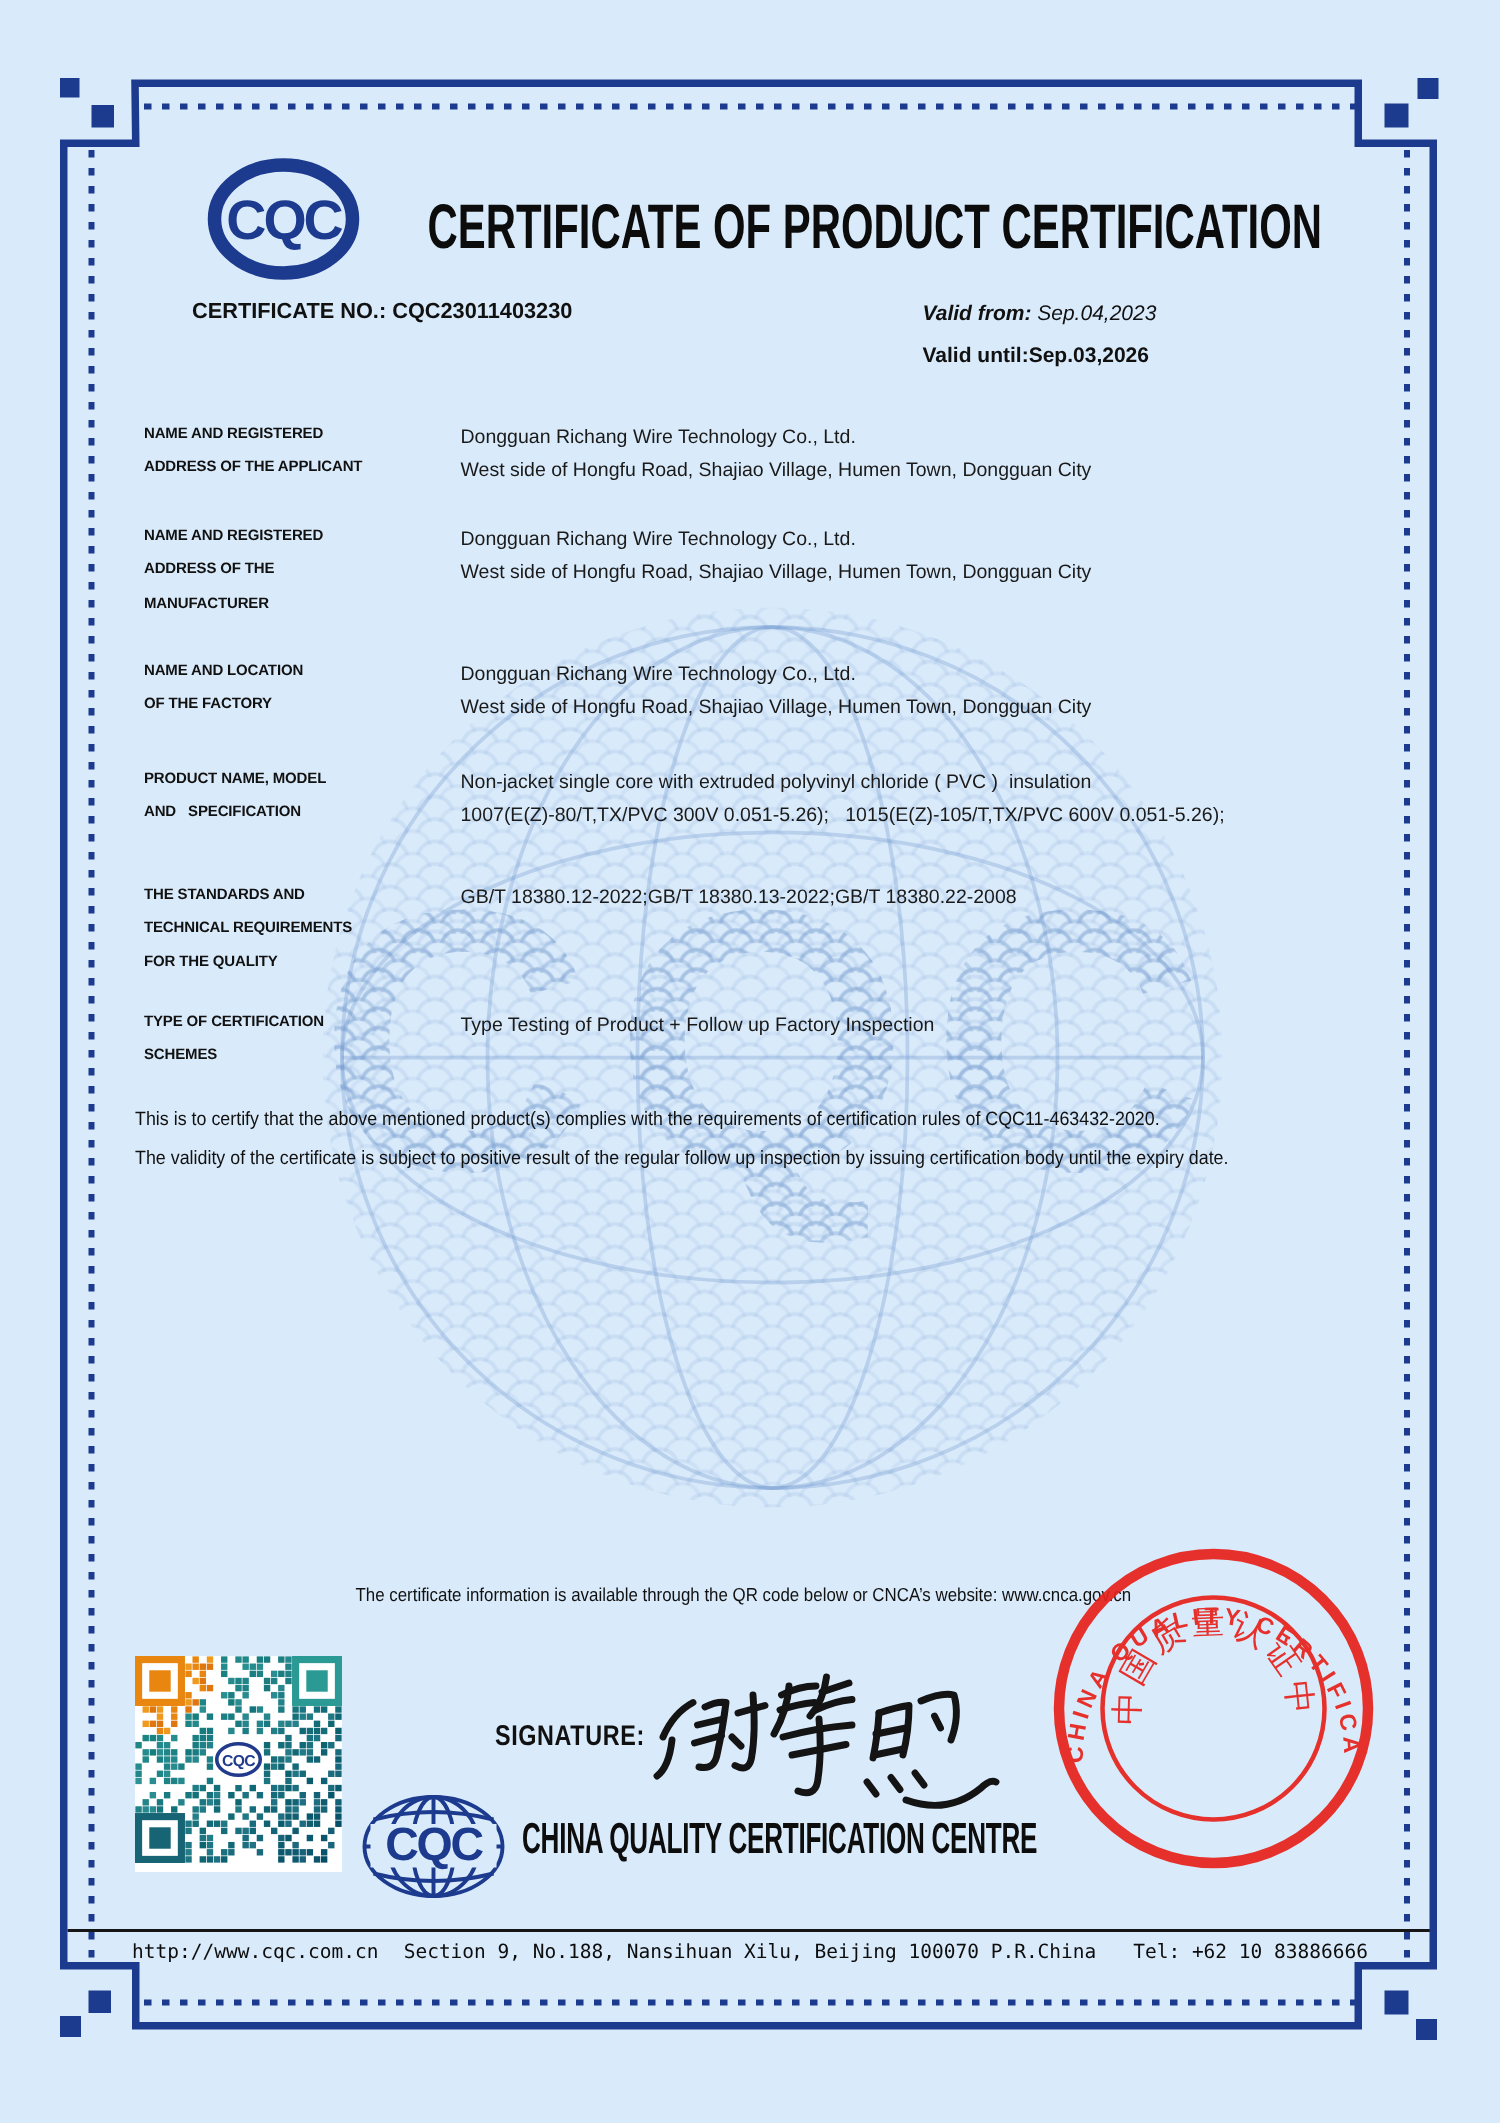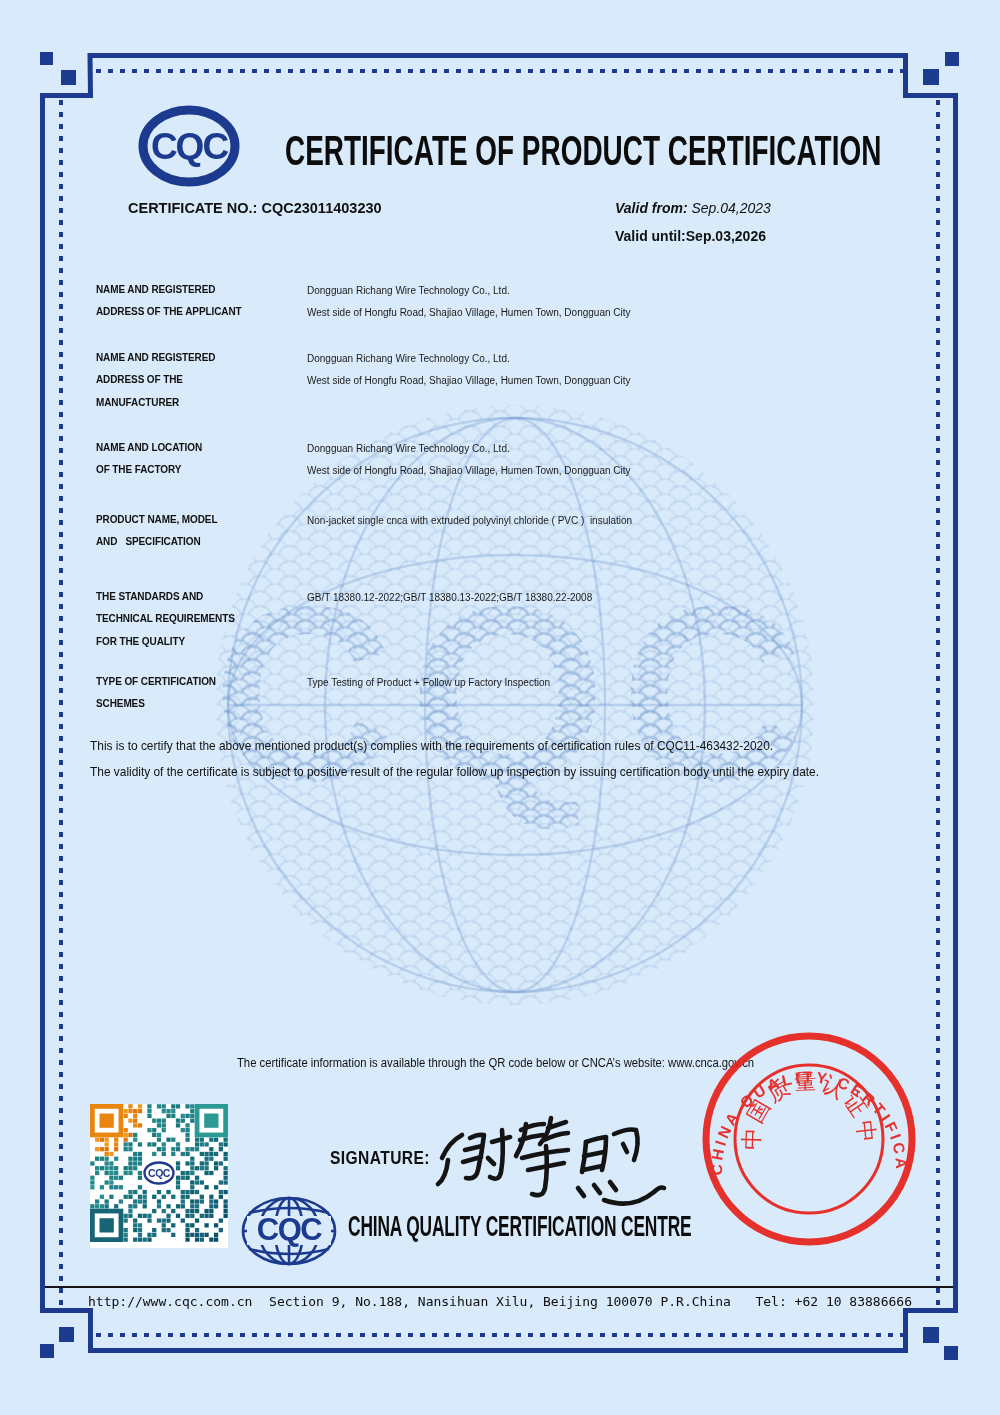--- a/index.html
+++ b/index.html
@@ -46,7 +46,7 @@
   
   .field { position:absolute; left:90px; width:820px; z-index:2; }
   .flabel { position:absolute; left:6px; top:0; width:212px; font-weight:bold; font-size:10px; letter-spacing:-0.1px; }
-  .fvalue { position:absolute; left:217px; top:1px; width:600px; font-size:10px; color:#1a1a1a; }
+  .fvalue { position:absolute; left:217px; top:1px; width:600px; font-size:13px; color:#1a1a1a; }
   .flabel span, .fvalue span { display:block; line-height:22.3px; white-space:pre; }
 
   .stmt { position:absolute; left:90px; z-index:2; font-size:12.8px; white-space:pre;

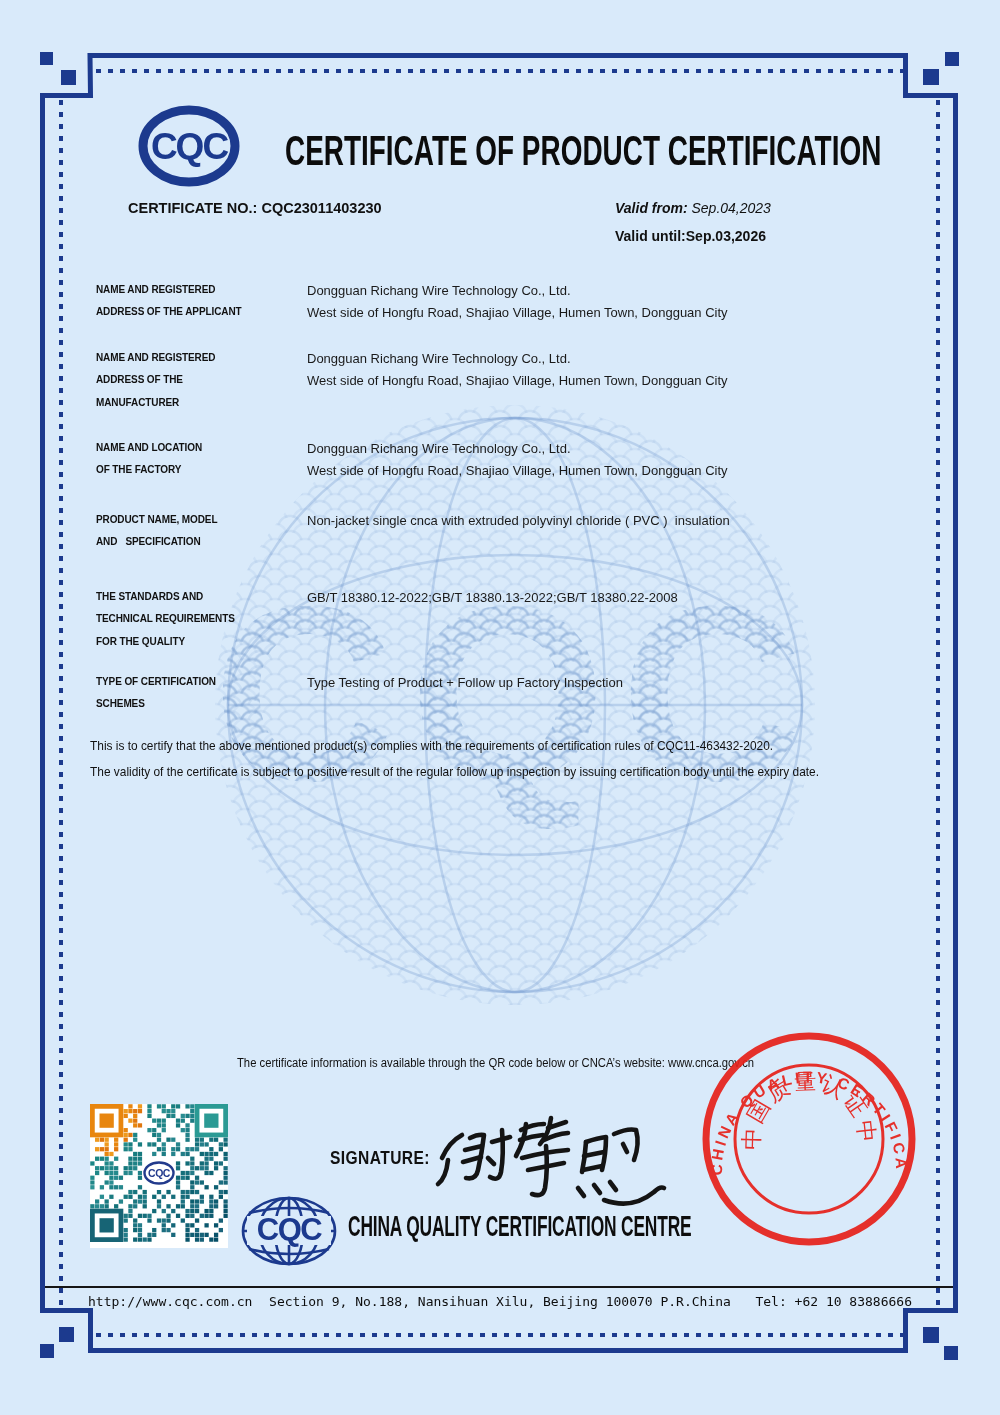--- a/index.html
+++ b/index.html
@@ -162,7 +162,7 @@
       <span>AND   SPECIFICATION</span>
     </div>
     <div class="fvalue">
-      <span>Non-jacket single cnca with extruded polyvinyl chloride ( PVC )  insulation</span>
+      <span>Non-jacket single core with extruded polyvinyl chloride ( PVC )  insulation</span>
     </div>
   </div>
 

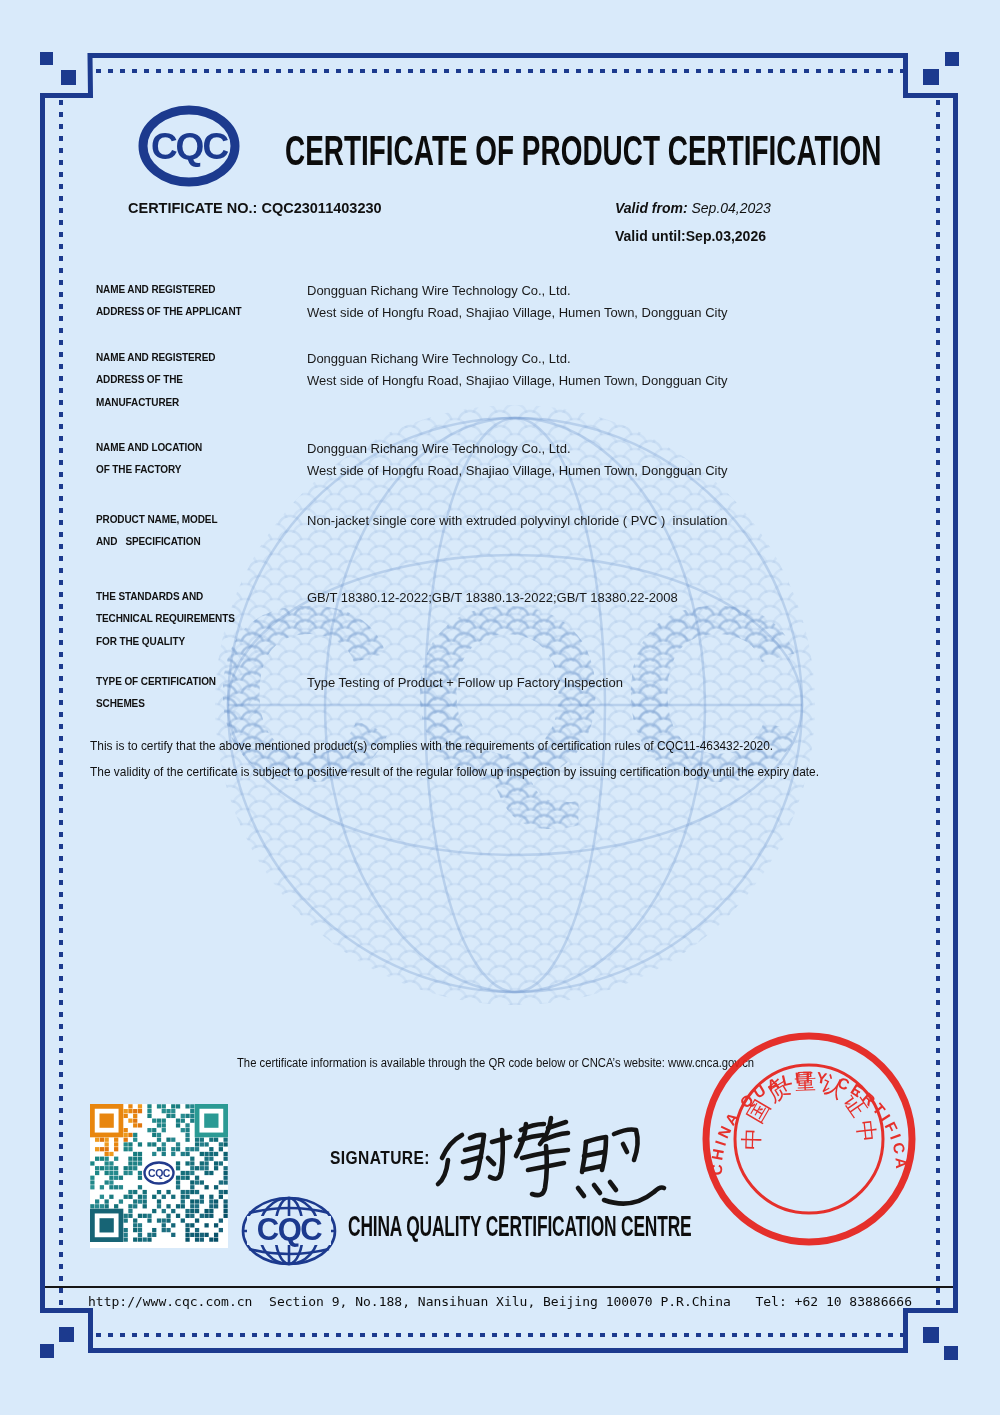--- a/index.html
+++ b/index.html
@@ -163,6 +163,7 @@
     </div>
     <div class="fvalue">
       <span>Non-jacket single core with extruded polyvinyl chloride ( PVC )  insulation</span>
+      <span>1007(E(Z)-80/T,TX/PVC 300V 0.051-5.26);   1015(E(Z)-105/T,TX/PVC 600V 0.051-5.26);</span>
     </div>
   </div>
 

